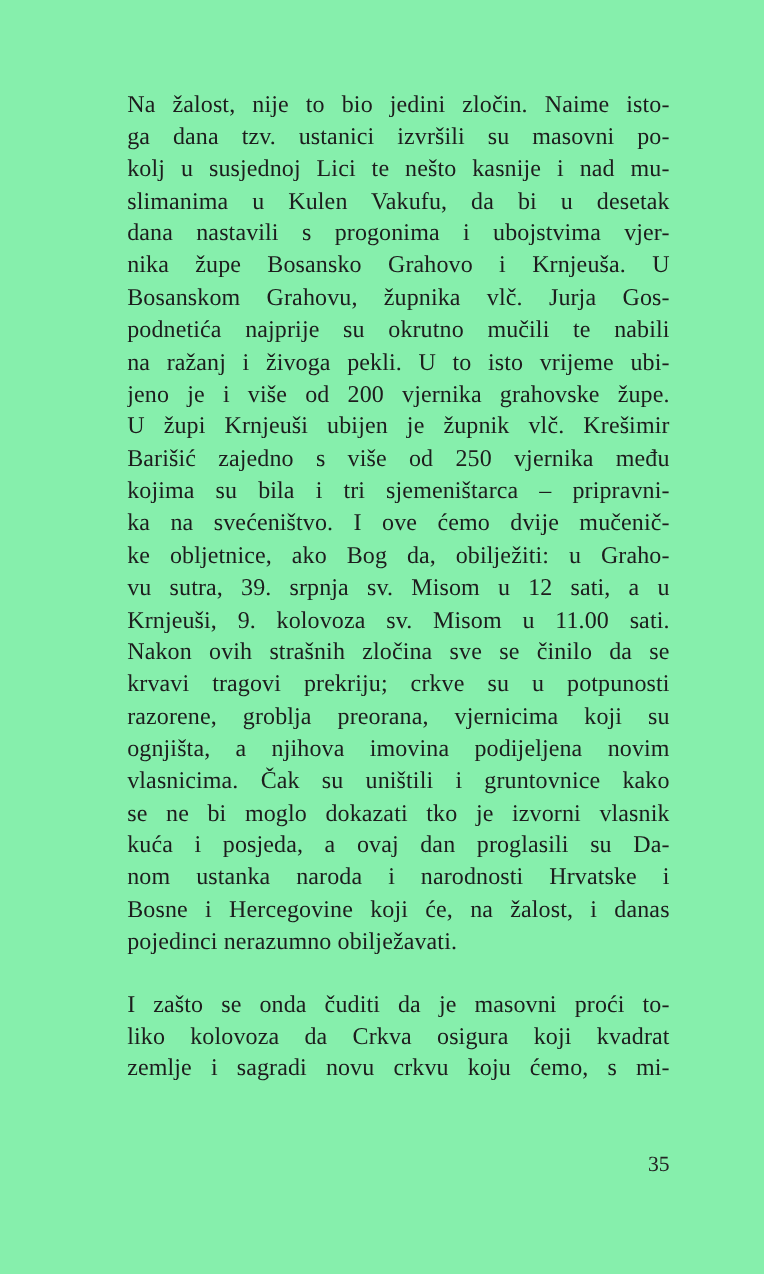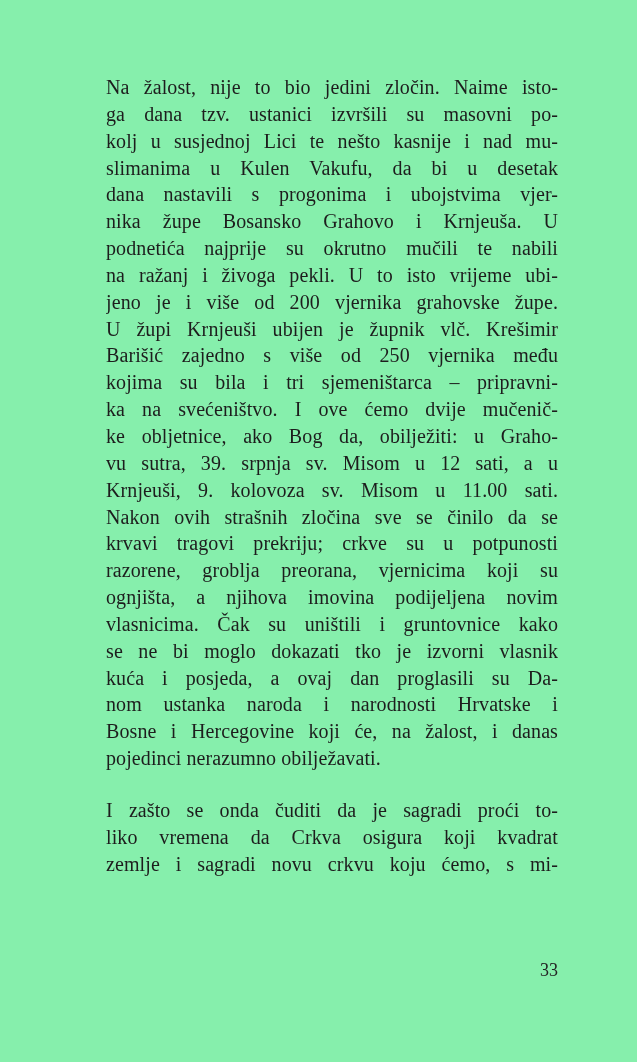--- a/index.html
+++ b/index.html
@@ -69,6 +69,7 @@
         <div class="line">slimanima u Kulen Vakufu, da bi u desetak</div>
         <div class="line">dana nastavili s progonima i ubojstvima vjer-</div>
         <div class="line">nika župe Bosansko Grahovo i Krnjeuša. U</div>
+        <div class="line">Bosanskom Grahovu, župnika vlč. Jurja Gos-</div>
         <div class="line">podnetića najprije su okrutno mučili te nabili</div>
         <div class="line">na ražanj i živoga pekli. U to isto vrijeme ubi-</div>
         <div class="line">jeno je i više od 200 vjernika grahovske župe.</div>

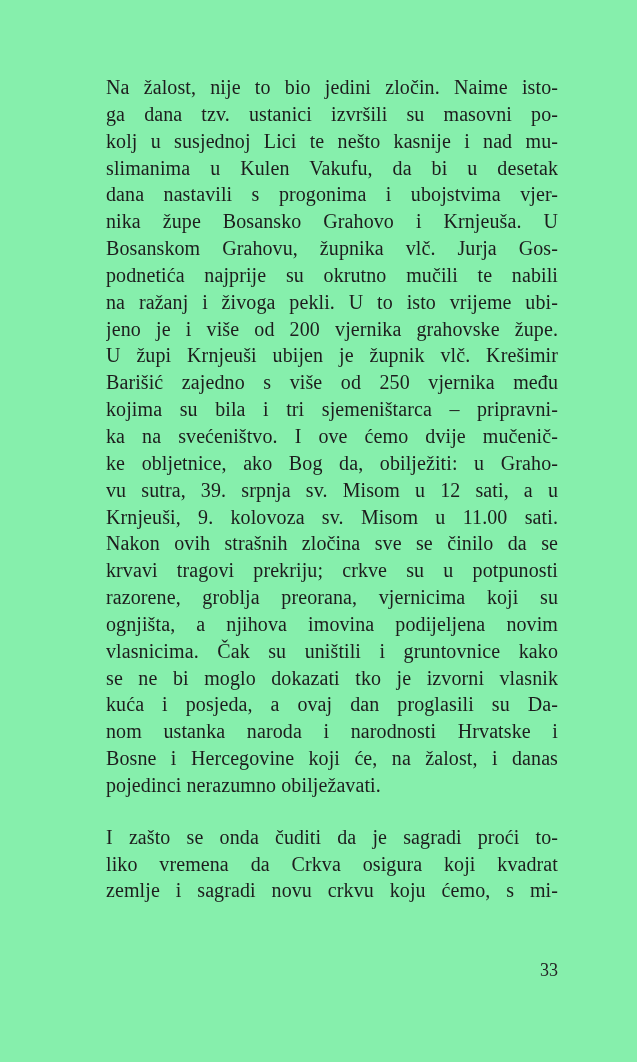--- a/index.html
+++ b/index.html
@@ -92,7 +92,7 @@
         <div class="line unjustified">pojedinci nerazumno obilježavati.</div>
       </div>
       <div class="paragraph">
-        <div class="line">I zašto se onda čuditi da je sagradi proći to-</div>
+        <div class="line">I zašto se onda čuditi da je masovni proći to-</div>
         <div class="line">liko vremena da Crkva osigura koji kvadrat</div>
         <div class="line">zemlje i sagradi novu crkvu koju ćemo, s mi-</div>
       </div>

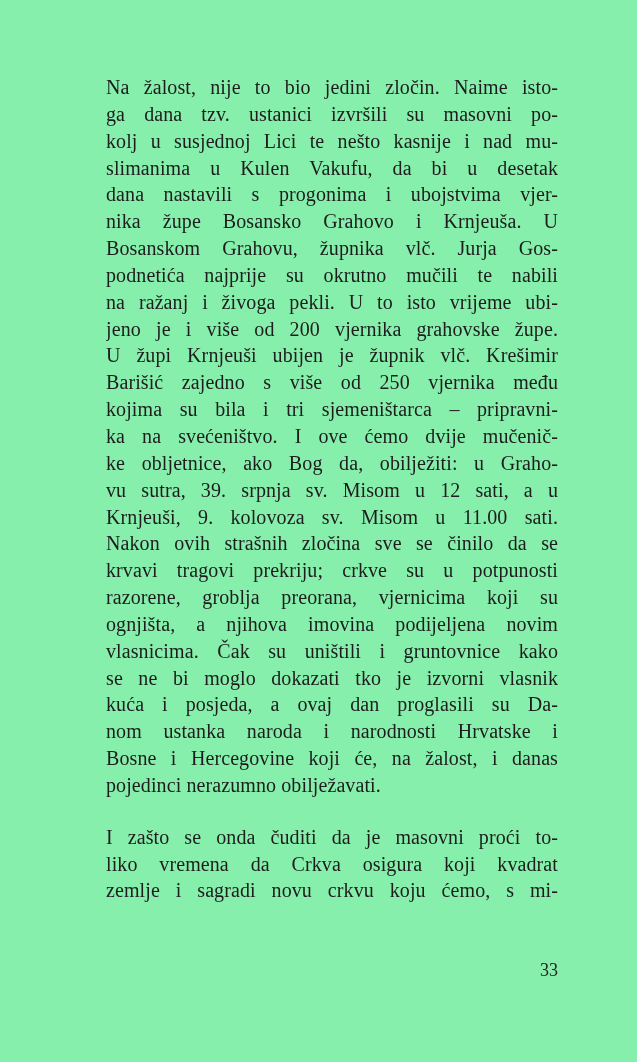--- a/index.html
+++ b/index.html
@@ -93,7 +93,7 @@
       </div>
       <div class="paragraph">
         <div class="line">I zašto se onda čuditi da je masovni proći to-</div>
-        <div class="line">liko vremena da Crkva osigura koji kvadrat</div>
+        <div class="line">liko kolovoza da Crkva osigura koji kvadrat</div>
         <div class="line">zemlje i sagradi novu crkvu koju ćemo, s mi-</div>
       </div>
     </div>

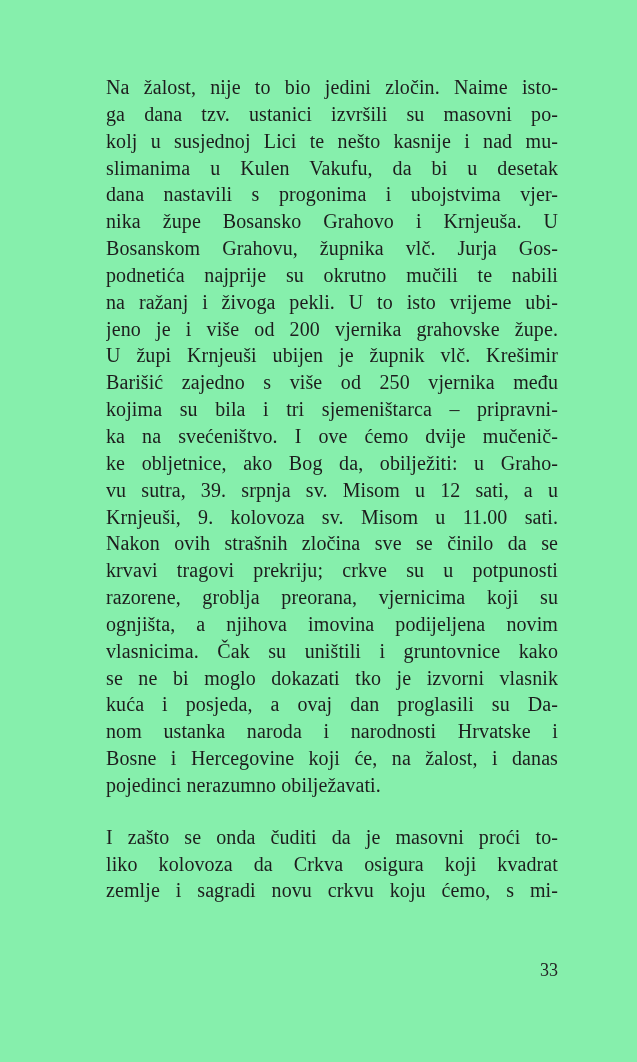--- a/index.html
+++ b/index.html
@@ -97,7 +97,7 @@
         <div class="line">zemlje i sagradi novu crkvu koju ćemo, s mi-</div>
       </div>
     </div>
-  <div class="page-number">33</div>
+  <div class="page-number">35</div>
 </div>
 
 </body></html>

